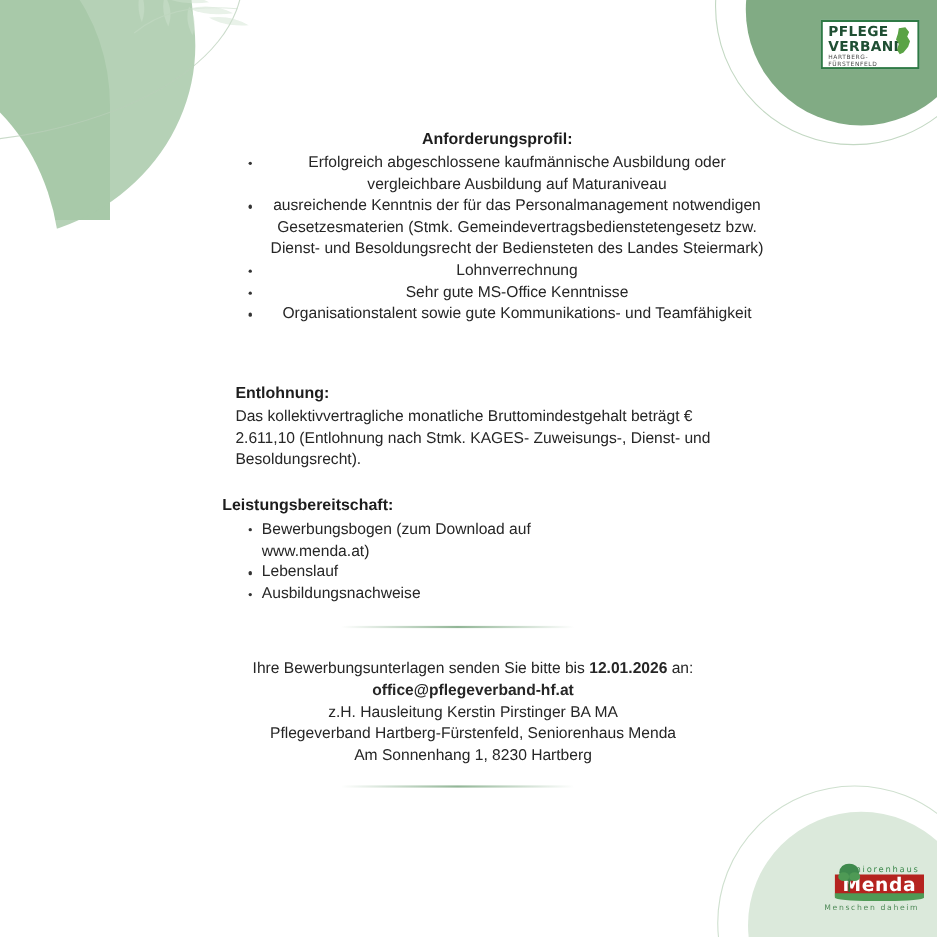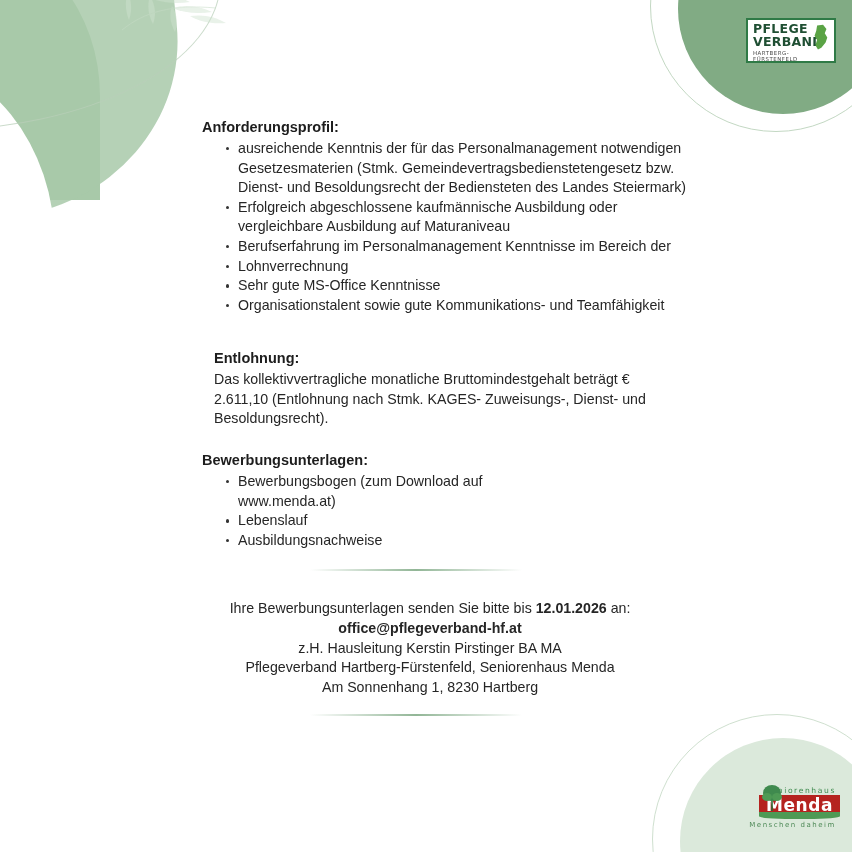--- a/index.html
+++ b/index.html
@@ -187,7 +187,7 @@
 
   <div class="content">
 
-    <div class="sec-block" style="left:202px;top:119px;width:500px;">
+    <div class="sec-block" style="left:202px;top:119px;width:500px;text-align:center;">
       <h2 class="sec">Anforderungsprofil:</h2>
       <ul class="bullets">
         <li>ausreichende Kenntnis der für das Personalmanagement notwendigen Gesetzesmaterien (Stmk. Gemeindevertragsbedienstetengesetz bzw. Dienst- und Besoldungsrecht der Bediensteten des Landes Steiermark)</li>

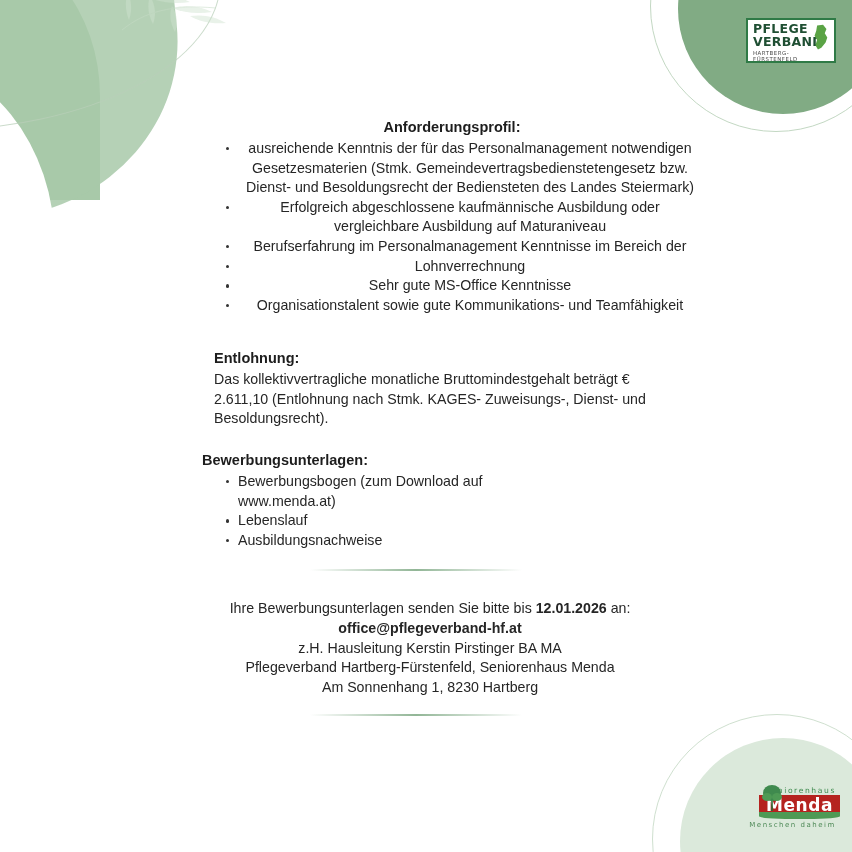--- a/index.html
+++ b/index.html
@@ -190,8 +190,8 @@
     <div class="sec-block" style="left:202px;top:119px;width:500px;text-align:center;">
       <h2 class="sec">Anforderungsprofil:</h2>
       <ul class="bullets">
+        <li>Erfolgreich abgeschlossene kaufmännische Ausbildung oder vergleichbare Ausbildung auf Maturaniveau</li>
         <li>ausreichende Kenntnis der für das Personalmanagement notwendigen Gesetzesmaterien (Stmk. Gemeindevertragsbedienstetengesetz bzw. Dienst- und Besoldungsrecht der Bediensteten des Landes Steiermark)</li>
-        <li>Erfolgreich abgeschlossene kaufmännische Ausbildung oder vergleichbare Ausbildung auf Maturaniveau</li>
         <li>Berufserfahrung im Personalmanagement Kenntnisse im Bereich der</li>
         <li>Lohnverrechnung</li>
         <li>Sehr gute MS-Office Kenntnisse</li>

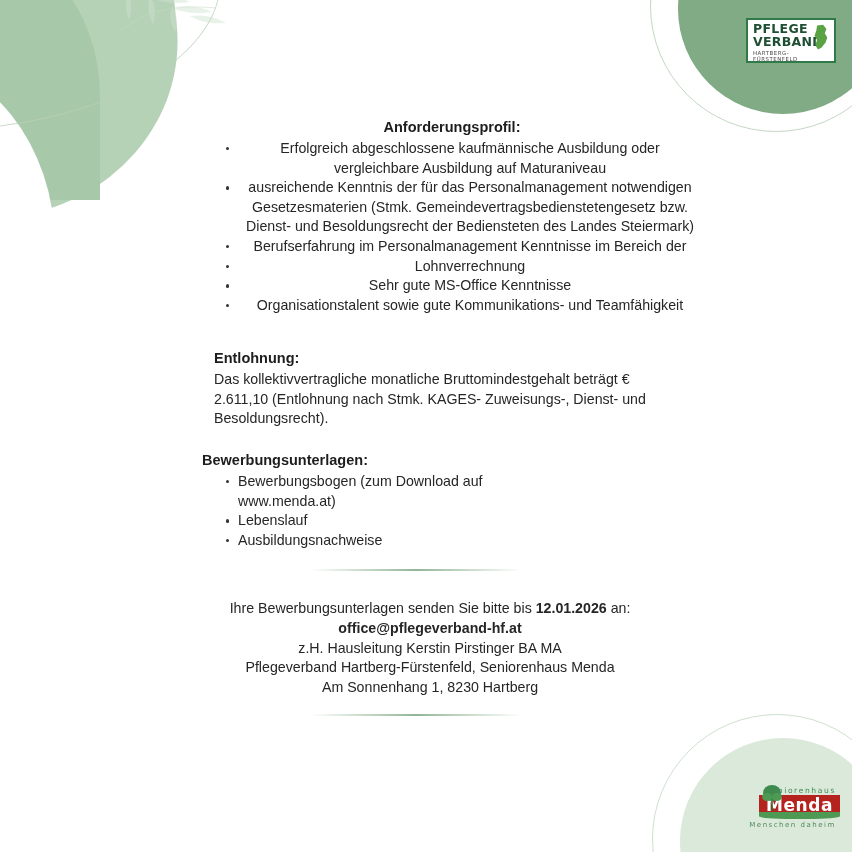--- a/index.html
+++ b/index.html
@@ -192,7 +192,6 @@
       <ul class="bullets">
         <li>Erfolgreich abgeschlossene kaufmännische Ausbildung oder vergleichbare Ausbildung auf Maturaniveau</li>
         <li>ausreichende Kenntnis der für das Personalmanagement notwendigen Gesetzesmaterien (Stmk. Gemeindevertragsbedienstetengesetz bzw. Dienst- und Besoldungsrecht der Bediensteten des Landes Steiermark)</li>
-        <li>Berufserfahrung im Personalmanagement Kenntnisse im Bereich der</li>
         <li>Lohnverrechnung</li>
         <li>Sehr gute MS-Office Kenntnisse</li>
         <li>Organisationstalent sowie gute Kommunikations- und Teamfähigkeit</li>

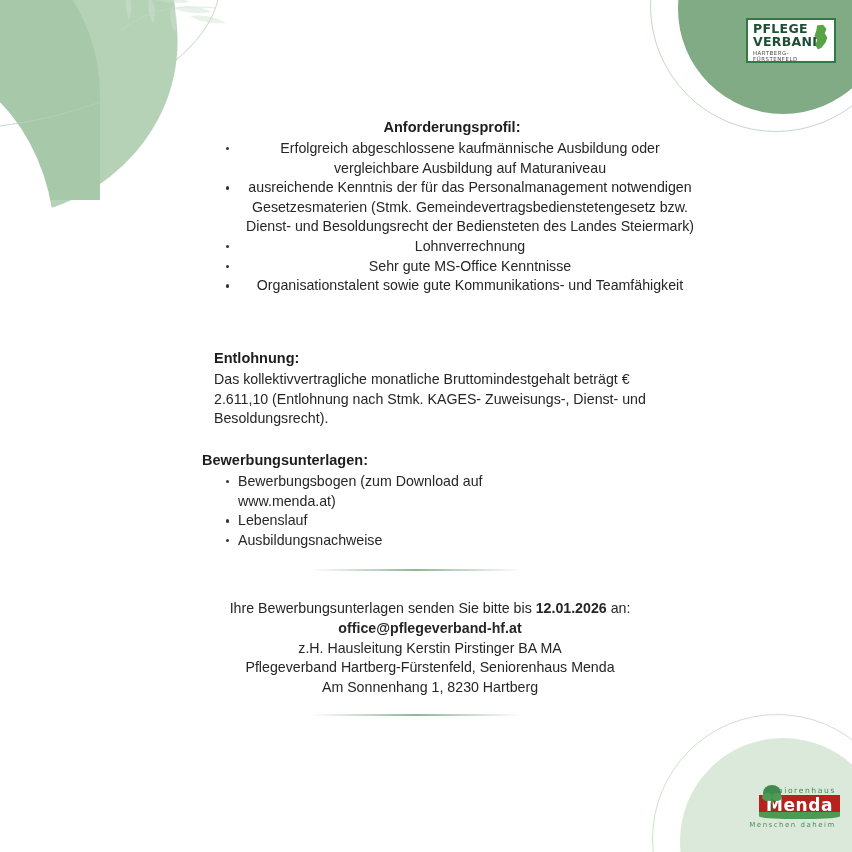--- a/index.html
+++ b/index.html
@@ -204,7 +204,7 @@
     </div>
 
     <div class="sec-block" style="left:202px;top:452px;width:420px;">
-      <h2 class="sec">Bewerbungsunterlagen:</h2>
+      <h2 class="sec">Leistungsbereitschaft:</h2>
       <ul class="bullets">
         <li style="max-width:285px">Bewerbungsbogen (zum Download auf www.menda.at)</li>
         <li>Lebenslauf</li>

